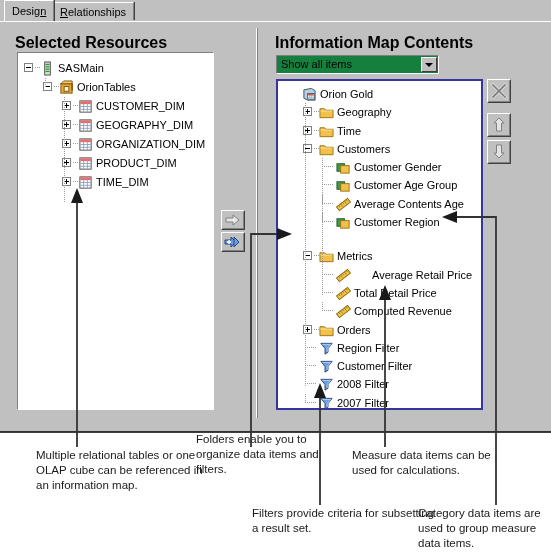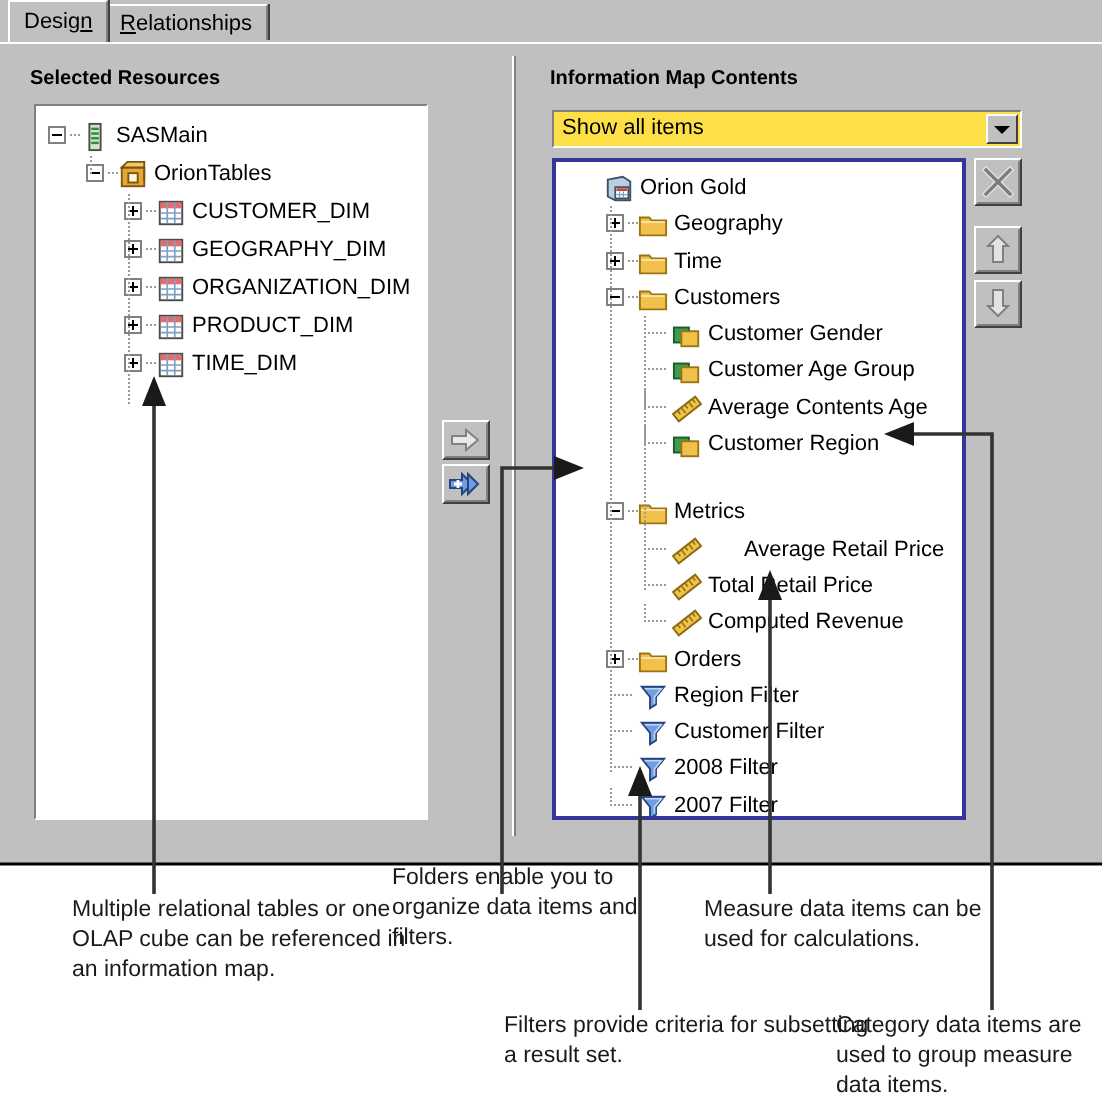--- a/index.html
+++ b/index.html
@@ -60,7 +60,7 @@
   .panel-head{
     position:absolute;
     font-weight:bold;
-    font-size:10px;
+    font-size:16px;
     color:#000;
     white-space:nowrap;
   }

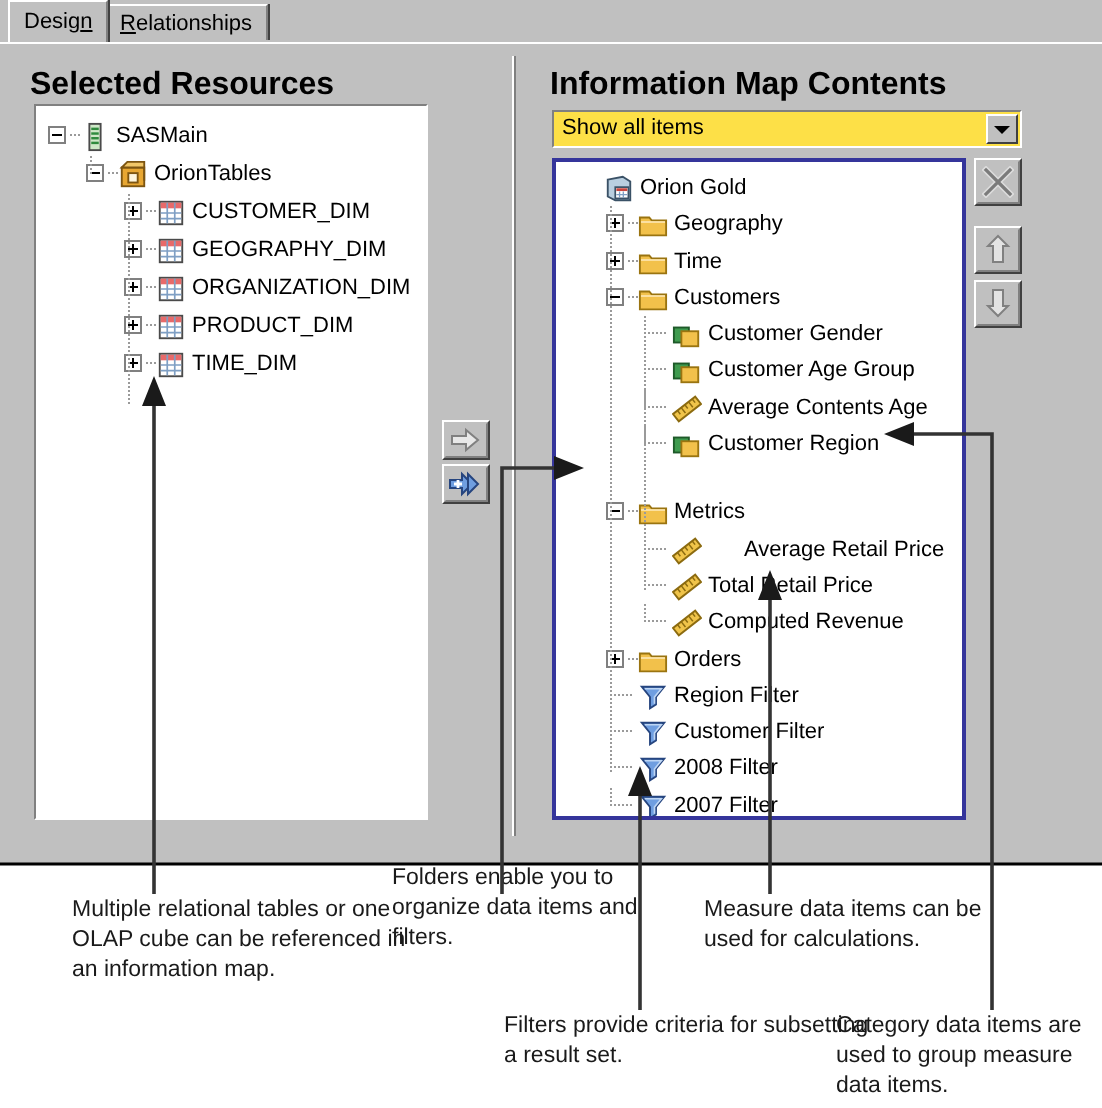--- a/index.html
+++ b/index.html
@@ -86,8 +86,8 @@
   }
   
   #filter-combo{
-    position:absolute;left:276px;top:55px;width:235px;height:19px;
-    background:#fde047;
+    position:absolute;left:276px;top:55px;width:163px;height:19px;
+    background:#15803d;
     border:1px solid #808080;
     border-right-color:#ffffff;border-bottom-color:#ffffff;
     box-sizing:border-box;

